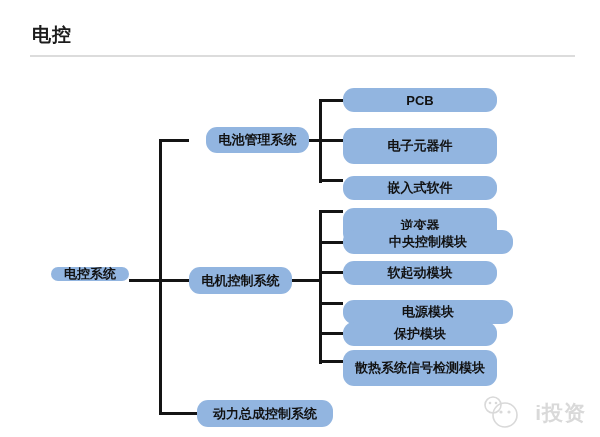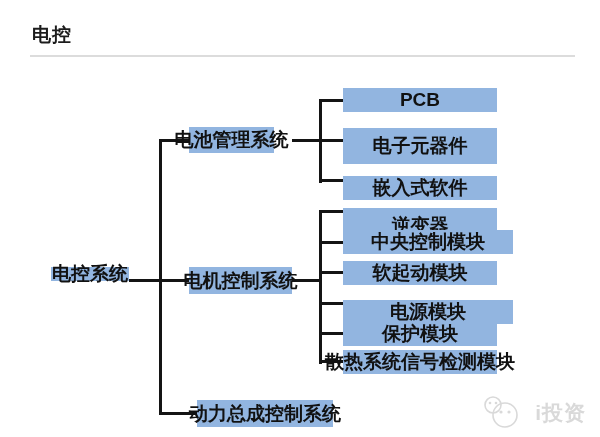--- a/index.html
+++ b/index.html
@@ -27,10 +27,11 @@
     position:absolute;
     background:var(--box-fill,#92b5e0);
     color:#111111;
-    font-weight:bold;font-size:19px;
+    font-weight:bold;font-size:13px;
     display:flex;align-items:center;justify-content:center;
     white-space:nowrap;
     box-sizing:border-box;
+    border-radius:11px;
   }
   .line{position:absolute;background:var(--line,#141414);}
   .line.h{height:3px;}

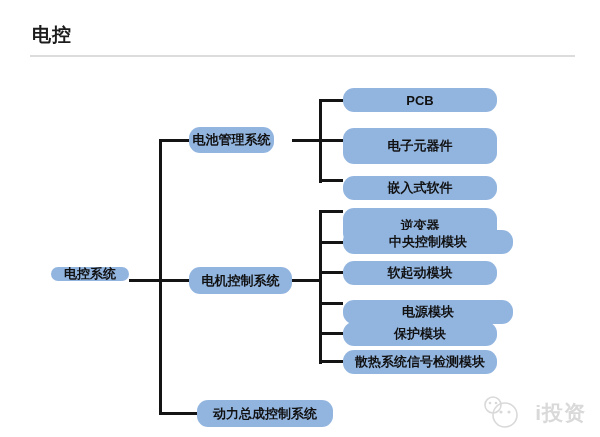--- a/index.html
+++ b/index.html
@@ -77,7 +77,7 @@
 
     <div class="node" style="left:51px;top:267px;width:78px;height:14px">电控系统</div>
 
-    <div class="node" style="left:189px;top:127px;width:85px;height:26px">电池管理系统</div>
+    <div class="node" style="left:206px;top:127px;width:103px;height:26px">电池管理系统</div>
     <div class="node" style="left:189px;top:267px;width:103px;height:27px">电机控制系统</div>
     <div class="node" style="left:197px;top:400px;width:136px;height:27px">动力总成控制系统</div>
 

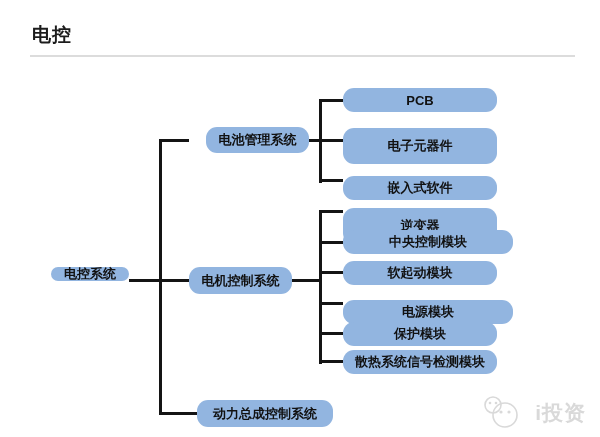--- a/index.html
+++ b/index.html
@@ -90,7 +90,7 @@
     <div class="node" style="left:343px;top:261px;width:154px;height:24px">软起动模块</div>
     <div class="node" style="left:343px;top:300px;width:170px;height:24px">电源模块</div>
     <div class="node" style="left:343px;top:322px;width:154px;height:24px">保护模块</div>
-    <div class="node" style="left:343px;top:350px;width:154px;height:24px">散热系统信号检测模块</div>
+    <div class="node" style="left:343px;top:350px;width:154px;height:36px">散热系统信号检测模块</div>
   </div>
 
   <div class="watermark">

